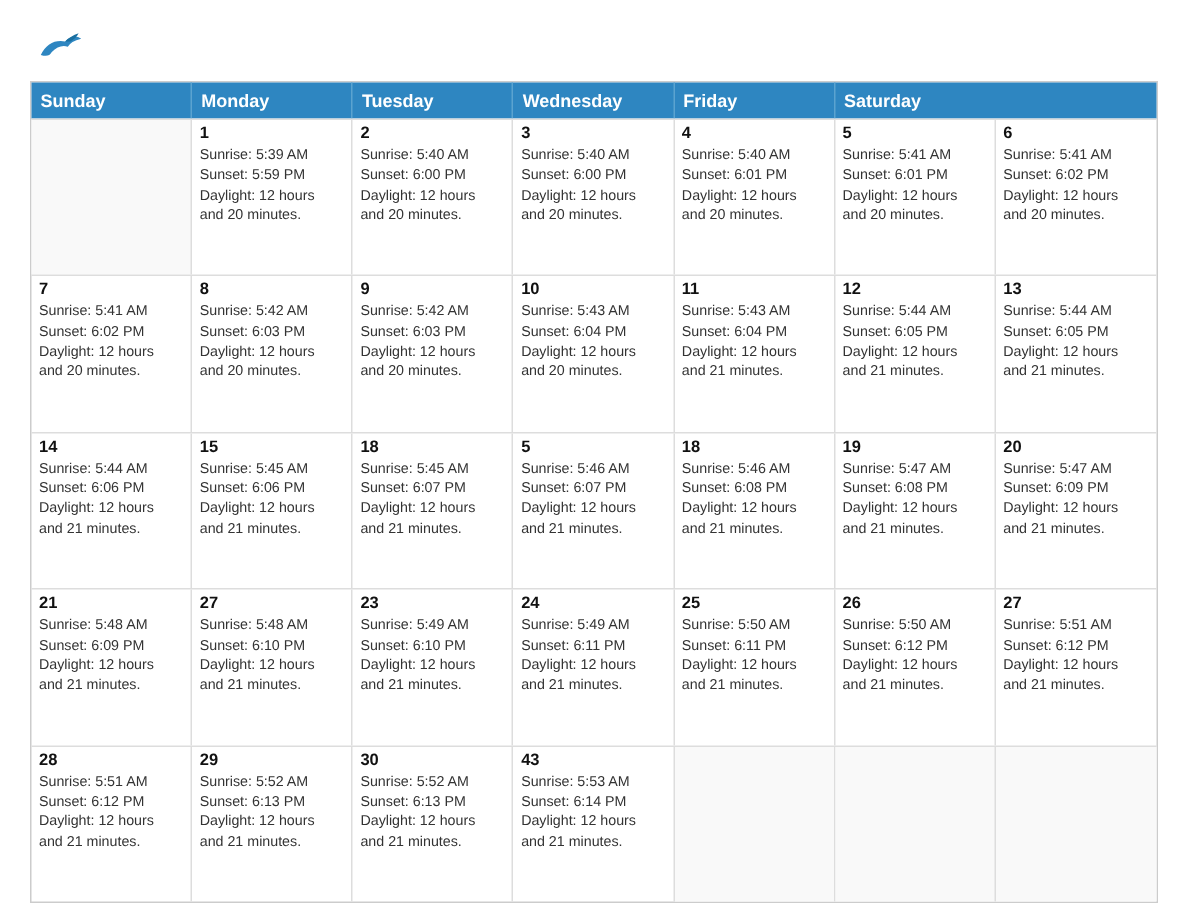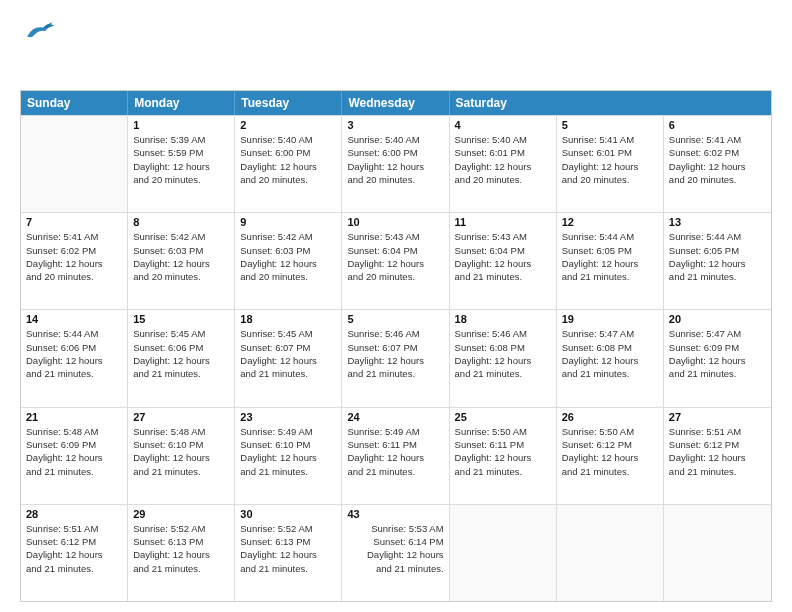--- a/index.html
+++ b/index.html
@@ -16,7 +16,6 @@
       padding: 18px 20px 10px 20px;
       display: flex;
       flex-direction: column;
-      gap: 36px;
     }
     .header {
       display: flex;

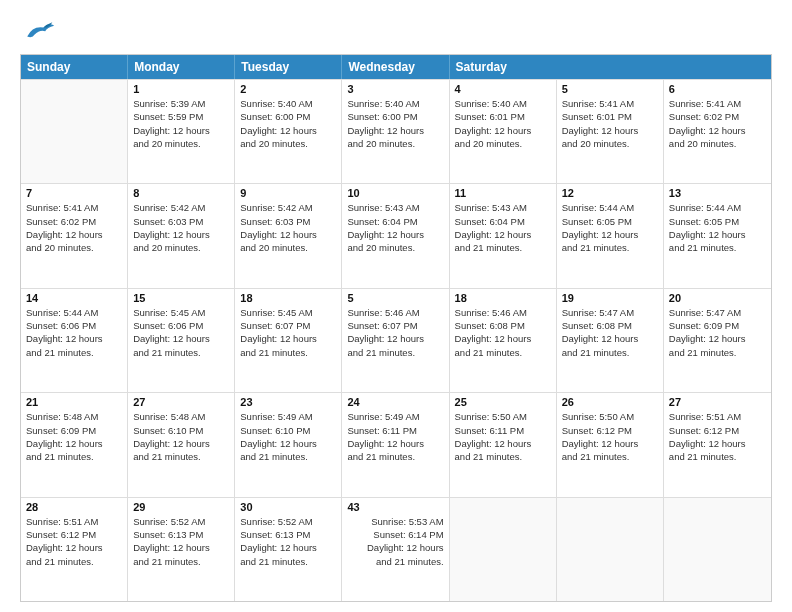--- a/index.html
+++ b/index.html
@@ -131,6 +131,7 @@
         <div class="cal-header-cell">Monday</div>
         <div class="cal-header-cell">Tuesday</div>
         <div class="cal-header-cell">Wednesday</div>
+        <div class="cal-header-cell">Friday</div>
         <div class="cal-header-cell">Saturday</div>
       </div>
     <div class="cal-body" id="cal-body">

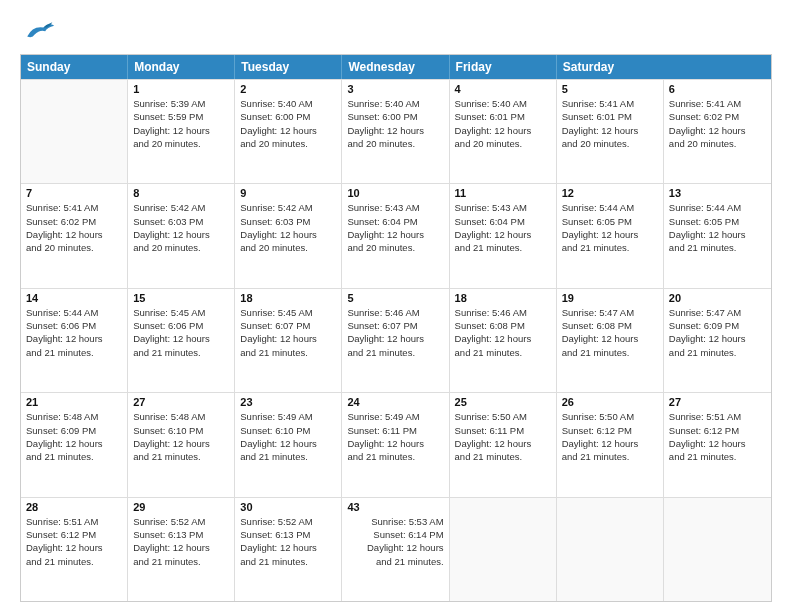--- a/index.html
+++ b/index.html
@@ -357,7 +357,7 @@
           </div>
           <div class="cal-cell">
             <div class="day-num">43</div>
-            <div class="day-info" style="white-space: pre-wrap; text-align: right;">Sunrise: 5:53 AM
+            <div class="day-info" style="white-space: pre-wrap;">Sunrise: 5:53 AM
 Sunset: 6:14 PM
 Daylight: 12 hours
 and 21 minutes.</div>

